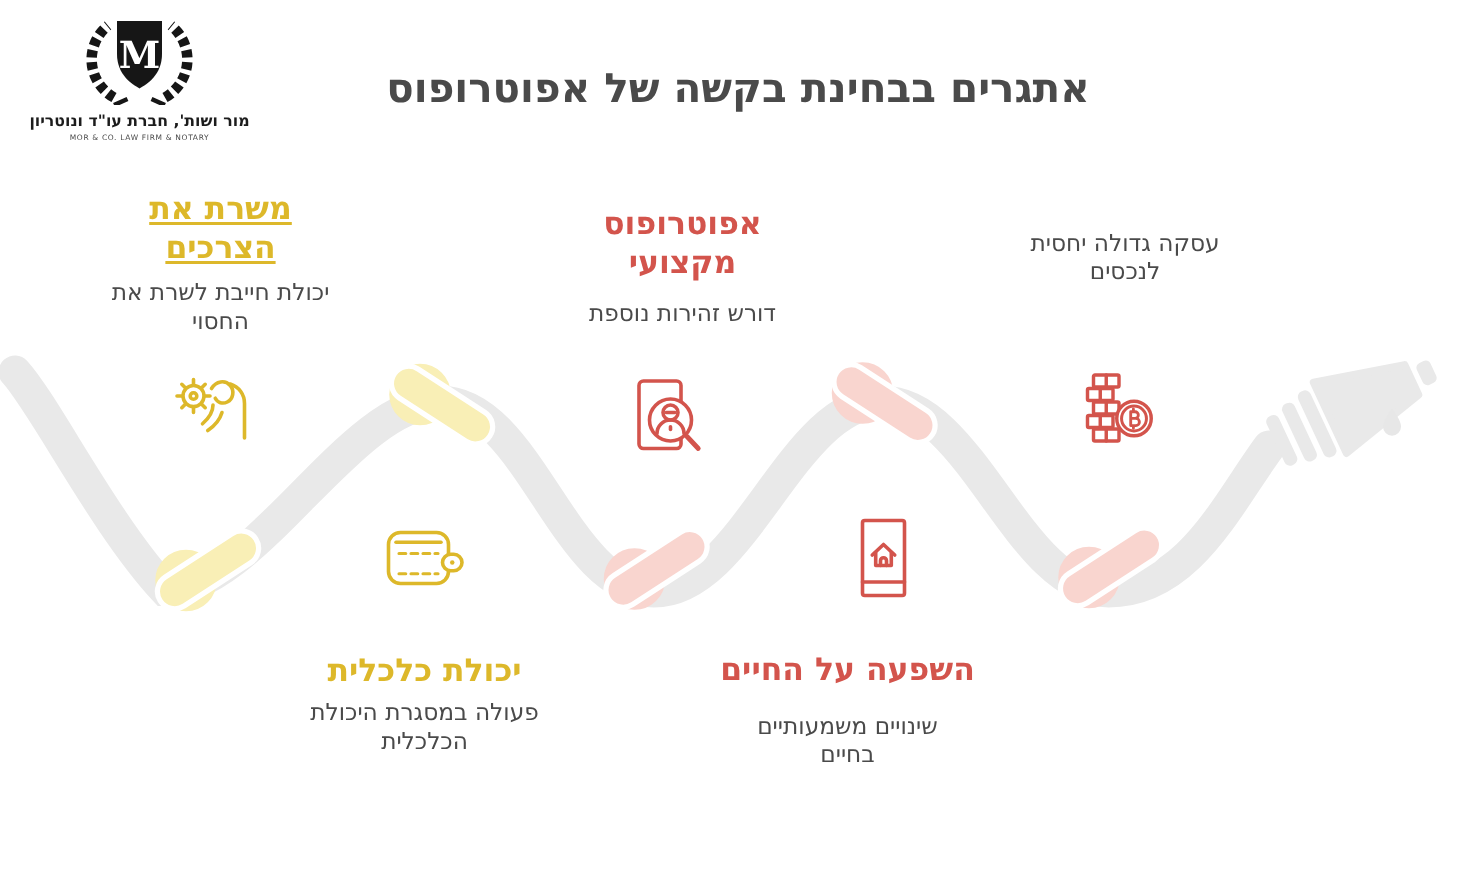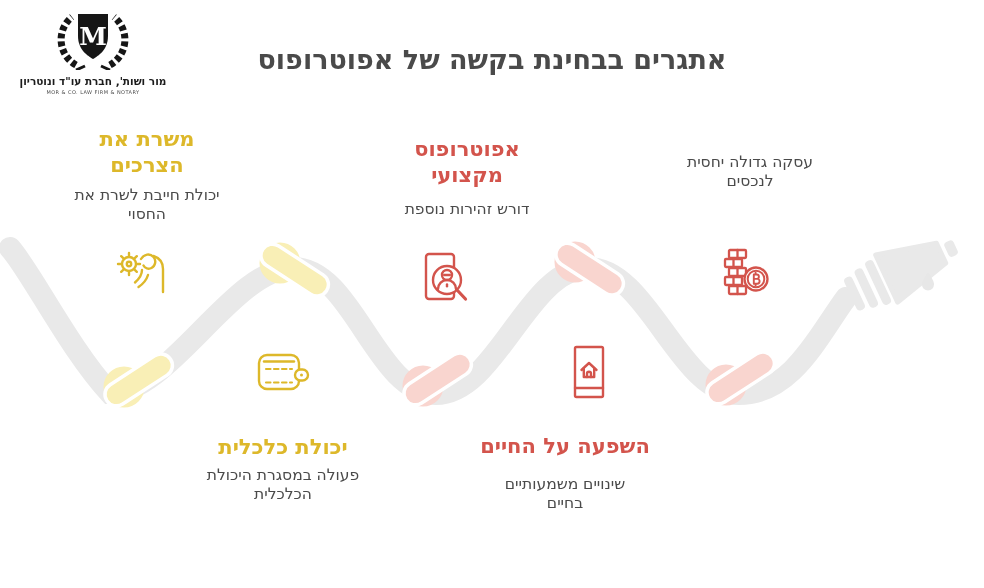--- a/index.html
+++ b/index.html
@@ -90,7 +90,7 @@
   <div class="page-title">אתגרים בבחינת בקשה של אפוטרופוס</div>
 
   <div class="item item--yellow" style="left:37px;top:126px;width:220px;">
-    <div class="item-title" style="width:112px;">משרת את הצרכים</div>
+    <div class="item-title" style="width:112px;text-decoration:underline;">משרת את הצרכים</div>
     <div class="item-sub" style="width:186px;">יכולת חייבת לשרת את החסוי</div>
   </div>
 

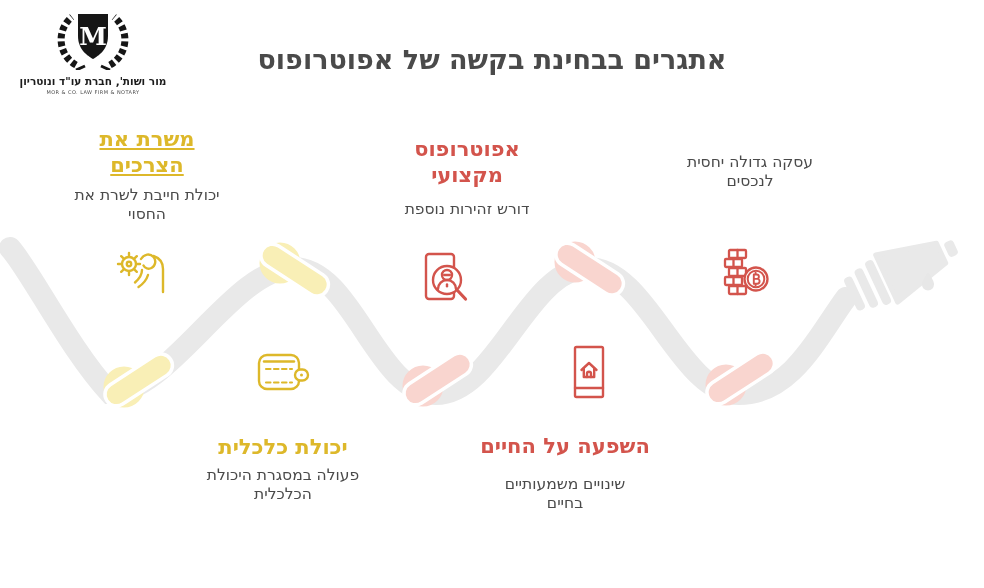--- a/index.html
+++ b/index.html
@@ -94,7 +94,7 @@
     <div class="item-sub" style="width:186px;">יכולת חייבת לשרת את החסוי</div>
   </div>
 
-  <div class="item item--red" style="left:357px;top:136px;width:220px;">
+  <div class="item item--red" style="left:345px;top:136px;width:220px;">
     <div class="item-title" style="width:126px;">אפוטרופוס מקצועי</div>
     <div class="item-sub" style="width:200px;margin-top:12px;">דורש זהירות נוספת</div>
   </div>

